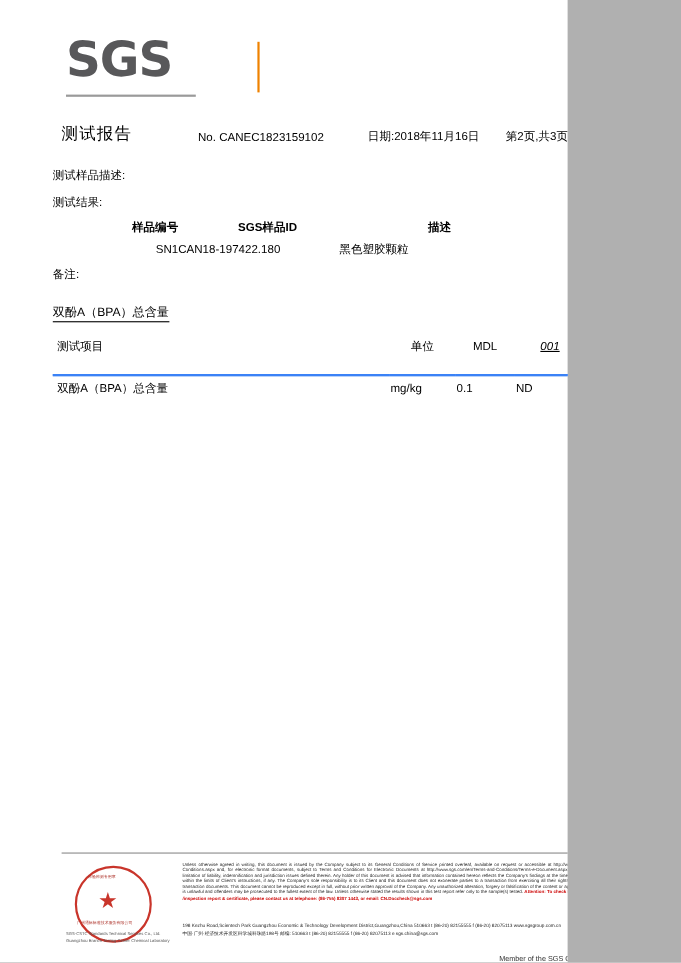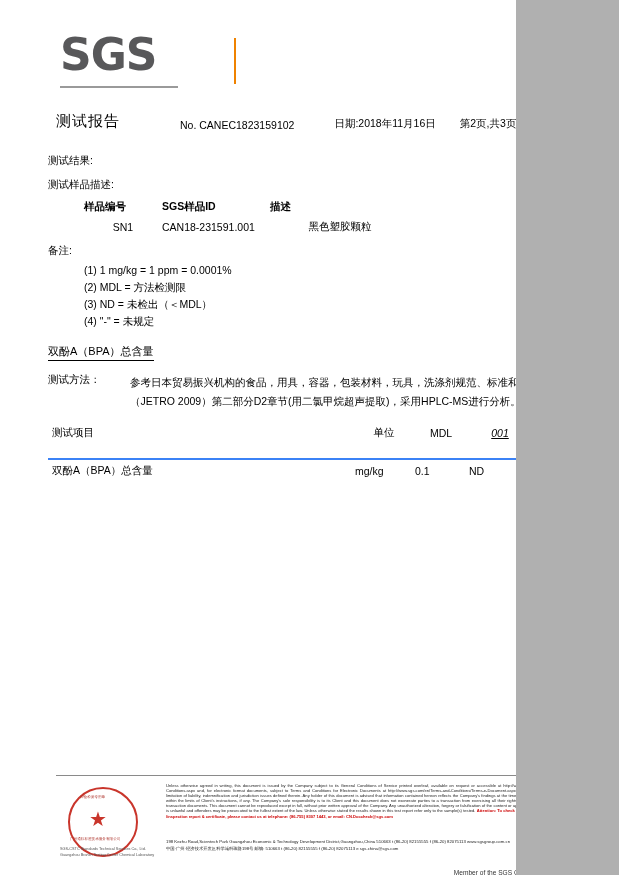--- a/index.html
+++ b/index.html
@@ -281,9 +281,9 @@
 
   <div class="body">
 
+    <div class="line sect-label">测试样品描述:</div>
+
     <div class="line sect-label">测试结果:</div>
-
-    <div class="line sect-label">测试样品描述:</div>
 
     <table class="sample-table">
       <thead>

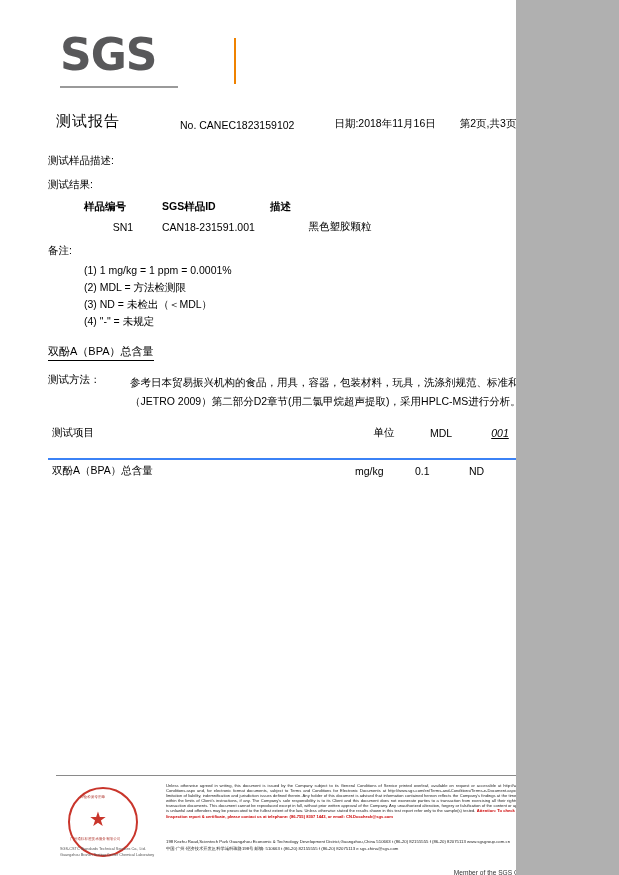--- a/index.html
+++ b/index.html
@@ -102,7 +102,7 @@
     font-size: 10.5px;
   }
   .sample-table th {
-    text-align: left;
+    text-align: right;
     font-weight: bold;
     padding: 0 0 6px 0;
     white-space: nowrap;

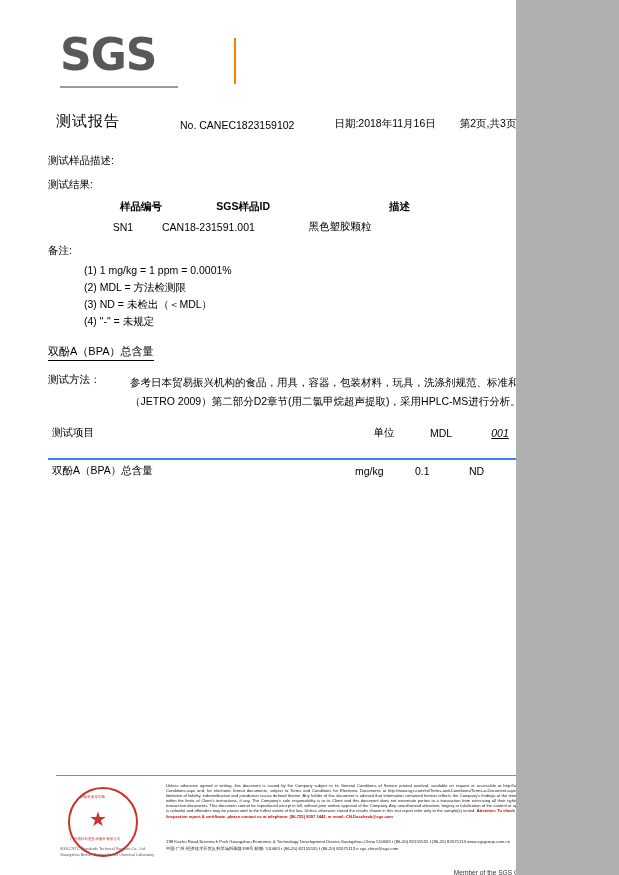--- a/index.html
+++ b/index.html
@@ -111,7 +111,7 @@
     padding: 0 0 2px 0;
     white-space: nowrap;
   }
-  .col-a { width: 78px; text-align: center; }
+  .col-a { width: 78px; text-align: right; }
   .col-b { width: 108px; text-align: left; }
   .col-c { width: 140px; text-align: center; }
   

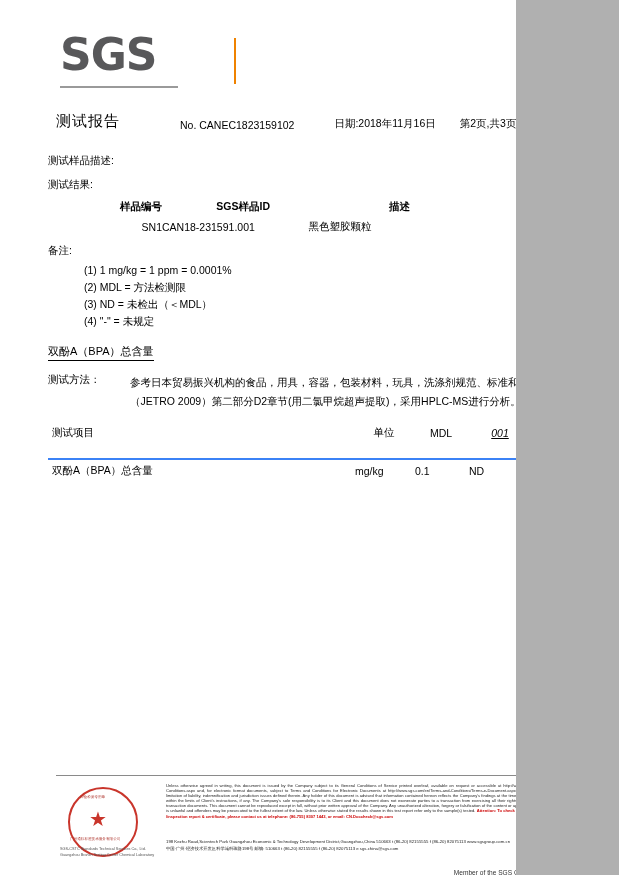--- a/index.html
+++ b/index.html
@@ -296,7 +296,7 @@
       <tbody>
         <tr>
           <td class="col-a">SN1</td>
-          <td class="col-b">CAN18-231591.001</td>
+          <td class="col-b">CAN18-197422.180</td>
           <td class="col-c">黑色塑胶颗粒</td>
         </tr>
       </tbody>

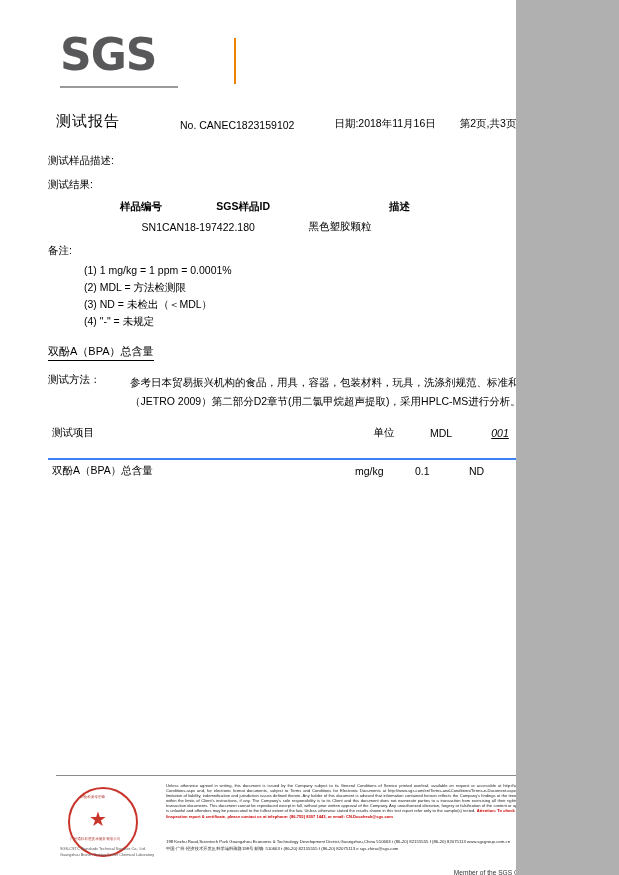--- a/index.html
+++ b/index.html
@@ -303,12 +303,6 @@
     </table>
 
     <div class="line" style="">备注:</div>
-    <div class="notes">
-      <div>(1) 1 mg/kg = 1 ppm = 0.0001%</div>
-      <div>(2) MDL = 方法检测限</div>
-      <div>(3) ND = 未检出（＜MDL）</div>
-      <div>(4) "-" = 未规定</div>
-    </div>
 
     <div class="sect-head">双酚A（BPA）总含量</div>
 

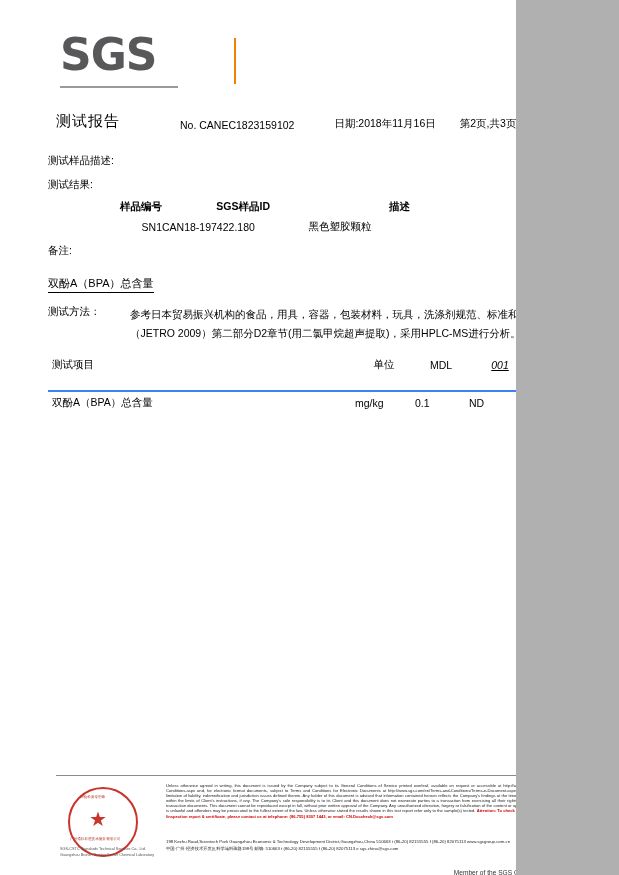--- a/index.html
+++ b/index.html
@@ -306,10 +306,6 @@
 
     <div class="sect-head">双酚A（BPA）总含量</div>
 
-    <div class="method-block">
-      <div class="method-label">测试方法：</div>
-      <div class="method-text">参考日本贸易振兴机构的食品，用具，容器，包装材料，玩具，洗涤剂规范、标准和检测方法（JETRO 2009）第二部分D2章节(用二氯甲烷超声提取)，采用HPLC-MS进行分析。</div>
-    </div>
 
     <table class="result-table">
       <thead>

